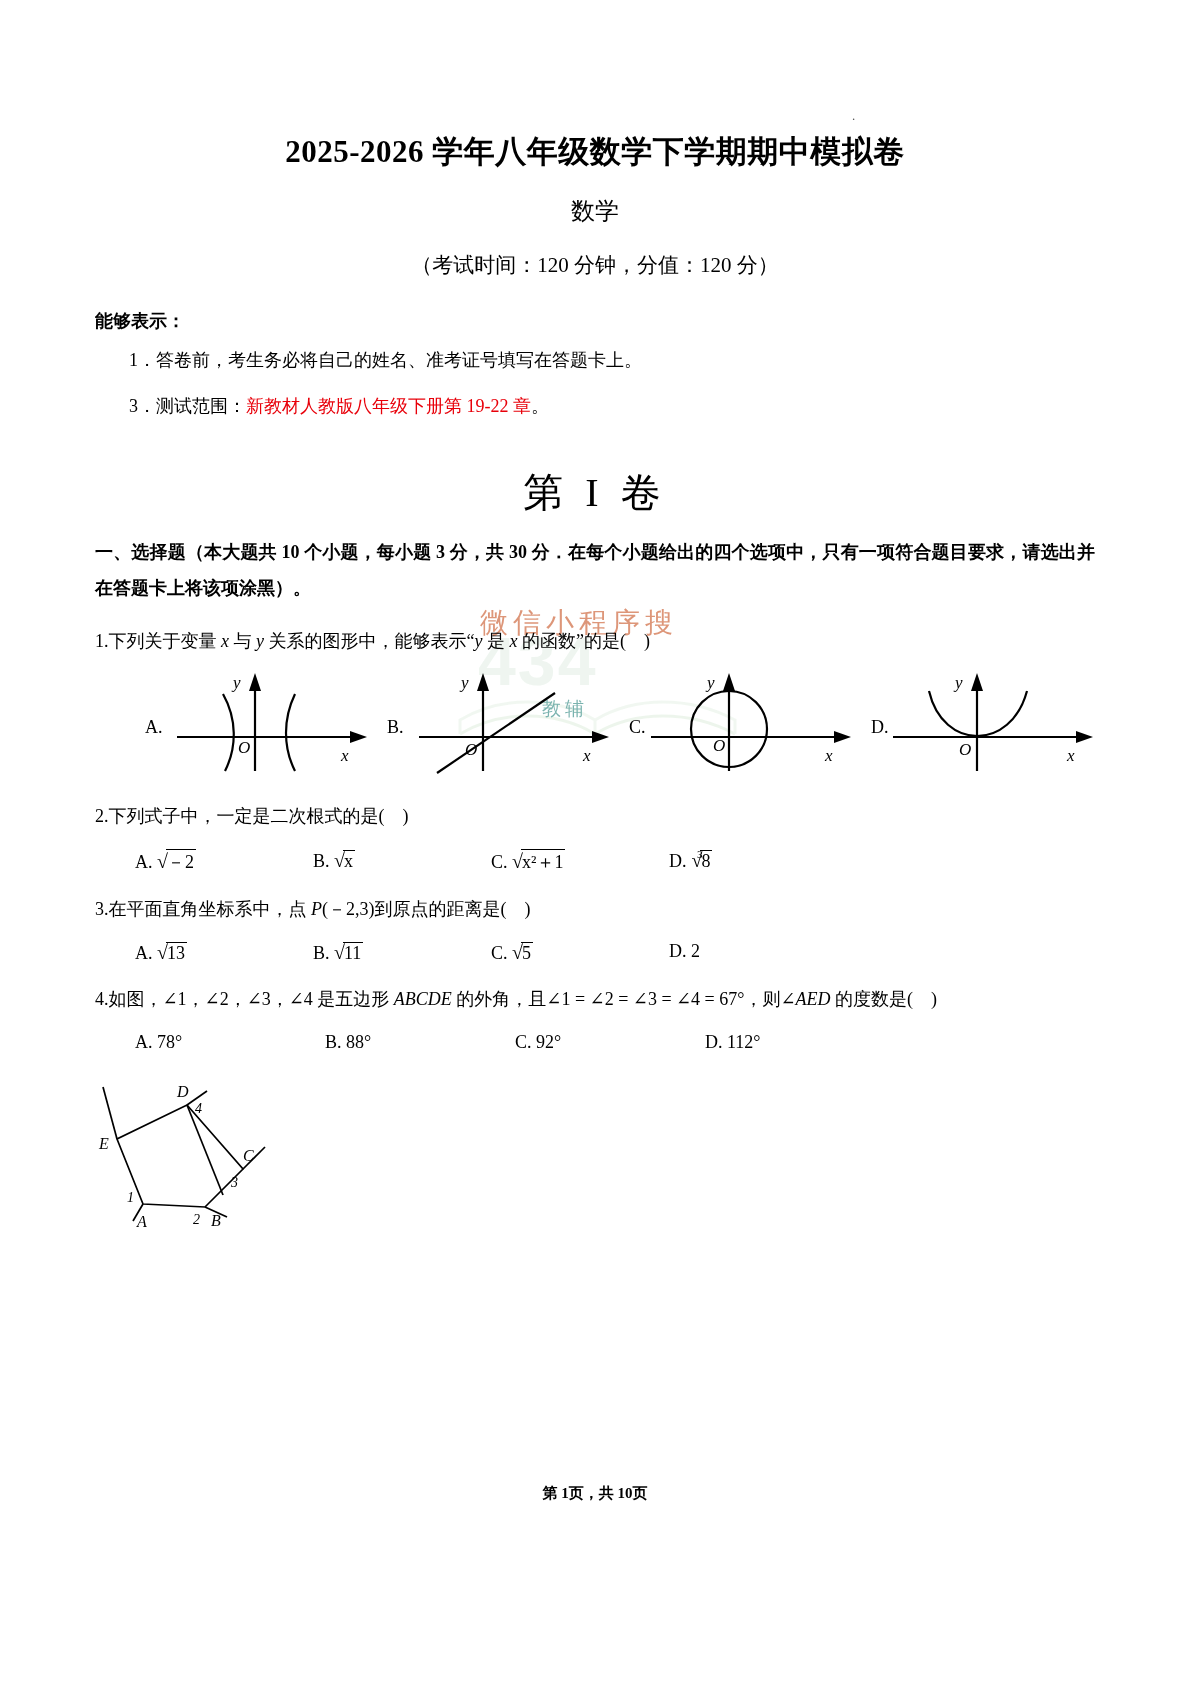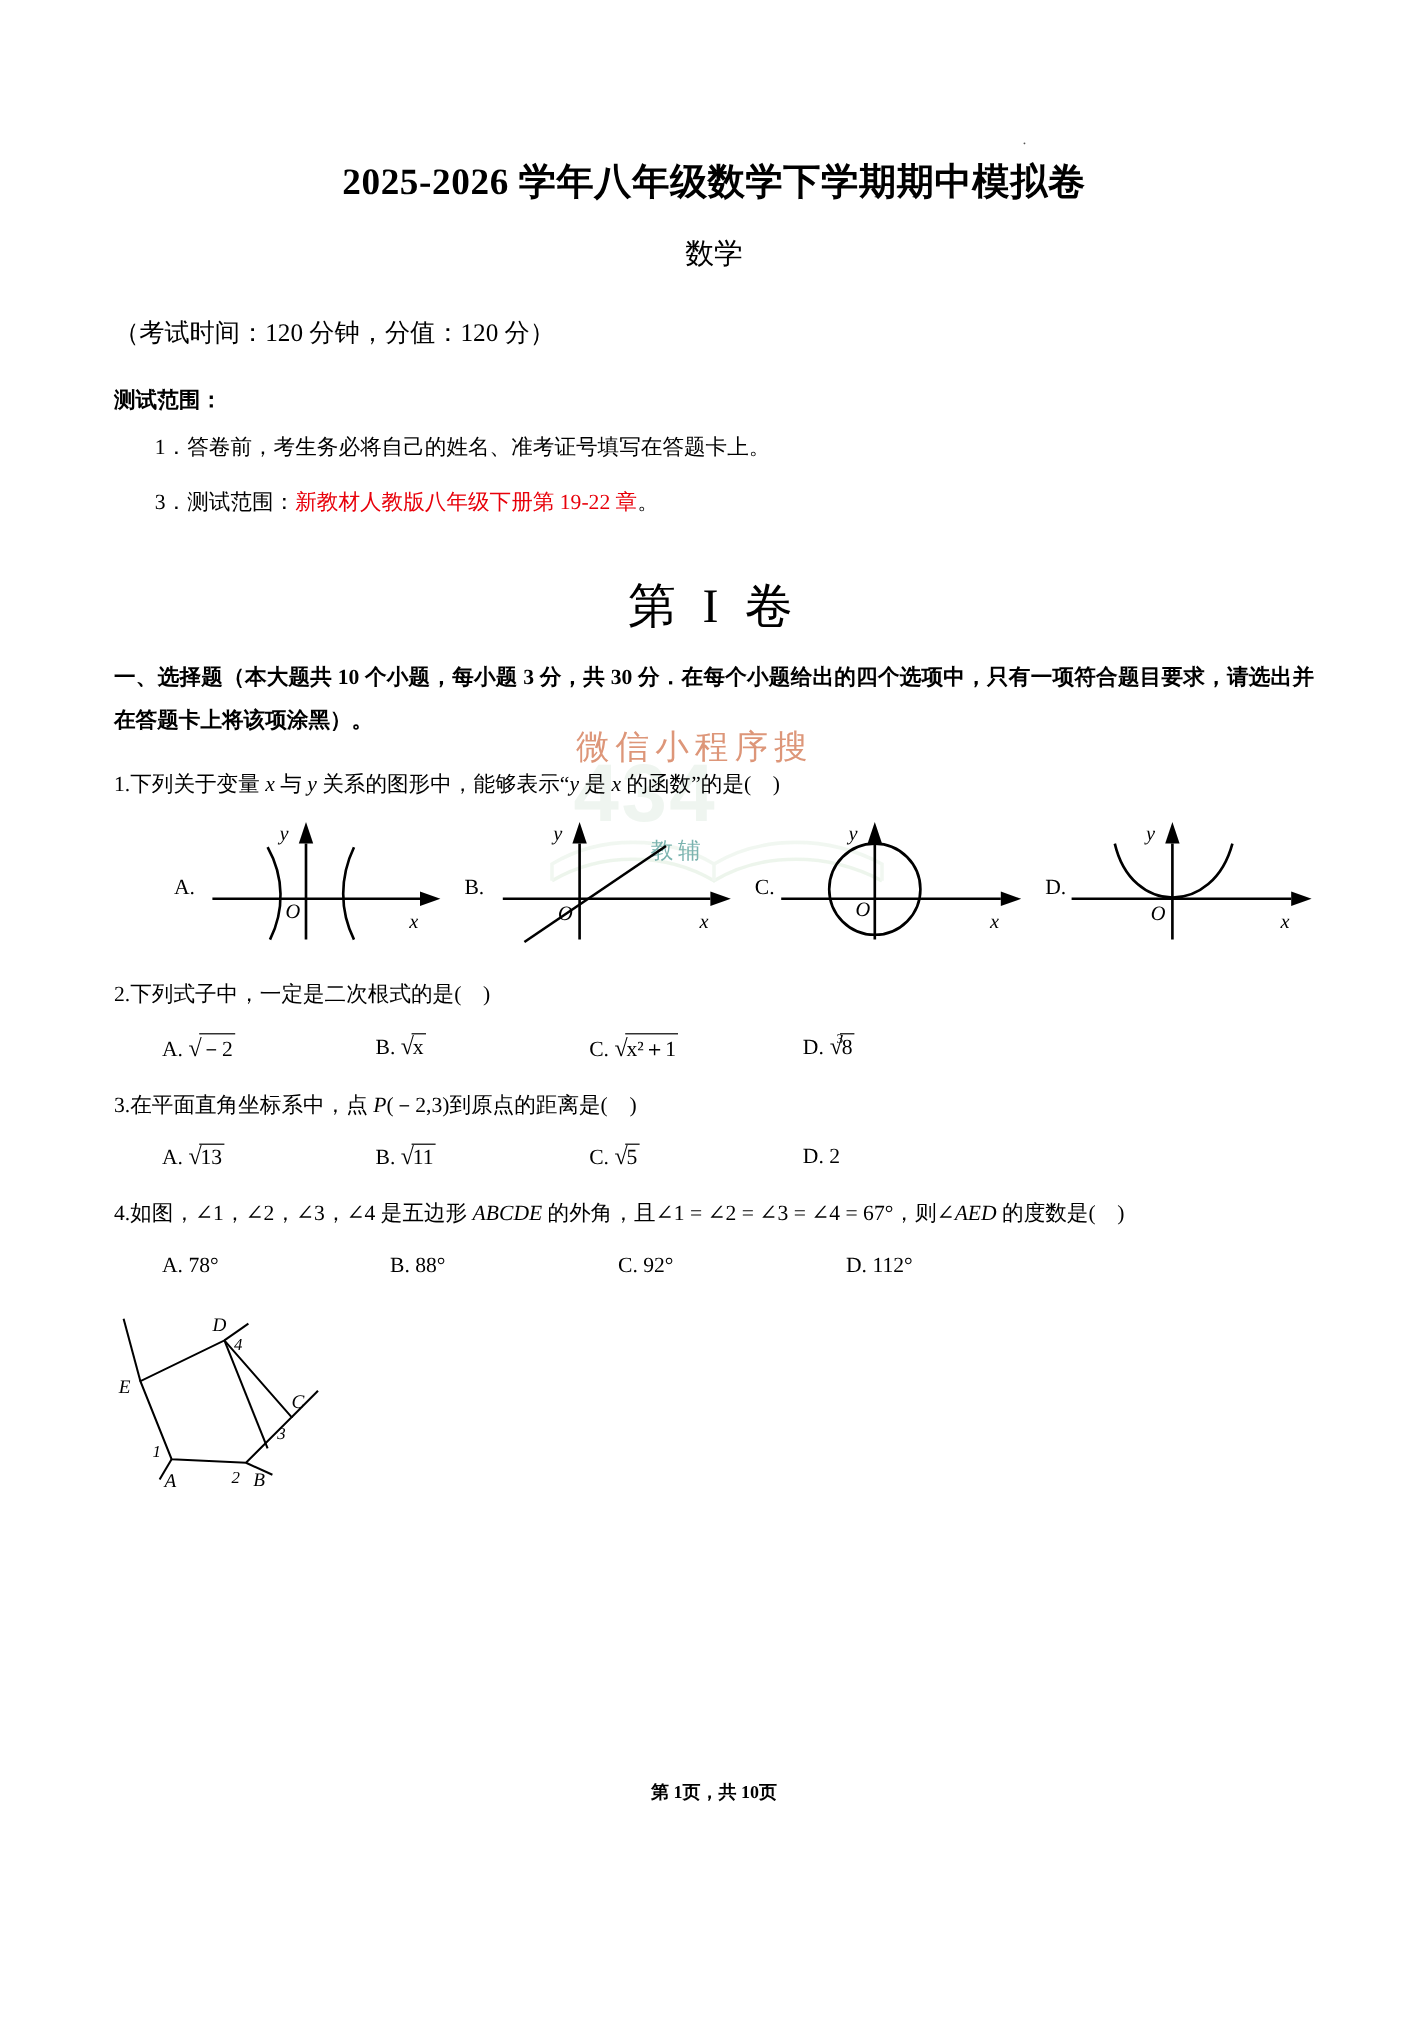--- a/index.html
+++ b/index.html
@@ -72,9 +72,9 @@
     font-weight:normal;
   }
   .exam-meta {
-    text-align:left;
+    text-align:center;
     font-size:21px;
-    margin-top:36px;
+    margin-top:24px;
   }
 
   

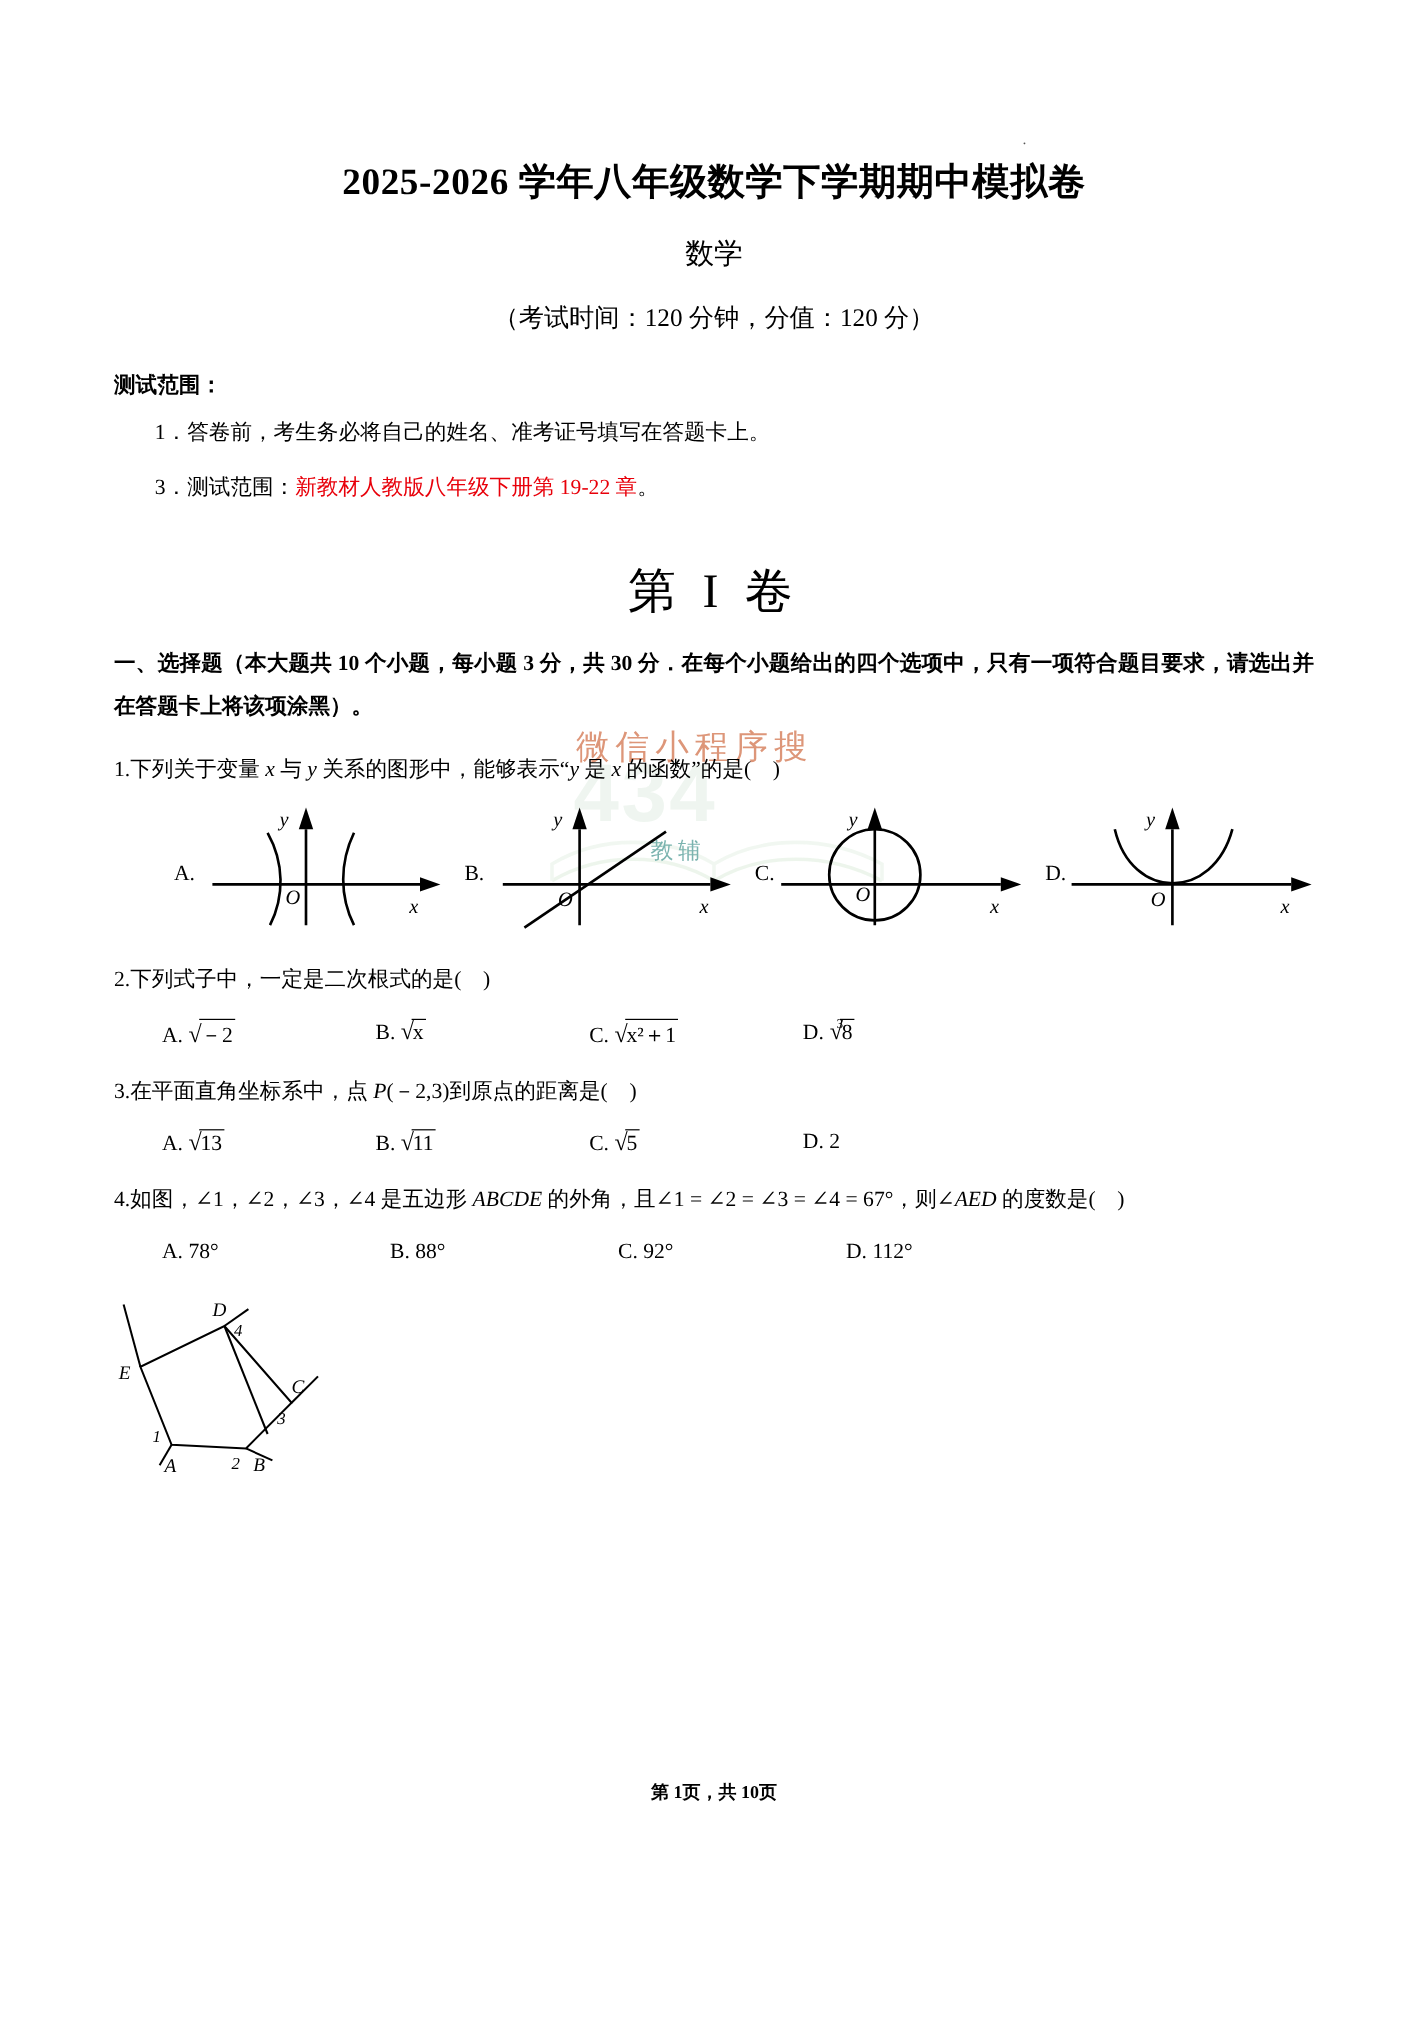--- a/index.html
+++ b/index.html
@@ -188,7 +188,7 @@
     <div class="subject">数学</div>
     <div class="exam-meta">（考试时间：120 分钟，分值：120 分）</div>
 
-    <div class="notice-title">测试范围：</div>
+    <div class="notice-title">能够表示：</div>
     <div class="notice-item">1．答卷前，考生务必将自己的姓名、准考证号填写在答题卡上。</div>
     <div class="notice-item">
       <span>3．测试范围：</span><span class="red">新教材人教版八年级下册第 19-22 章</span><span>。</span>

